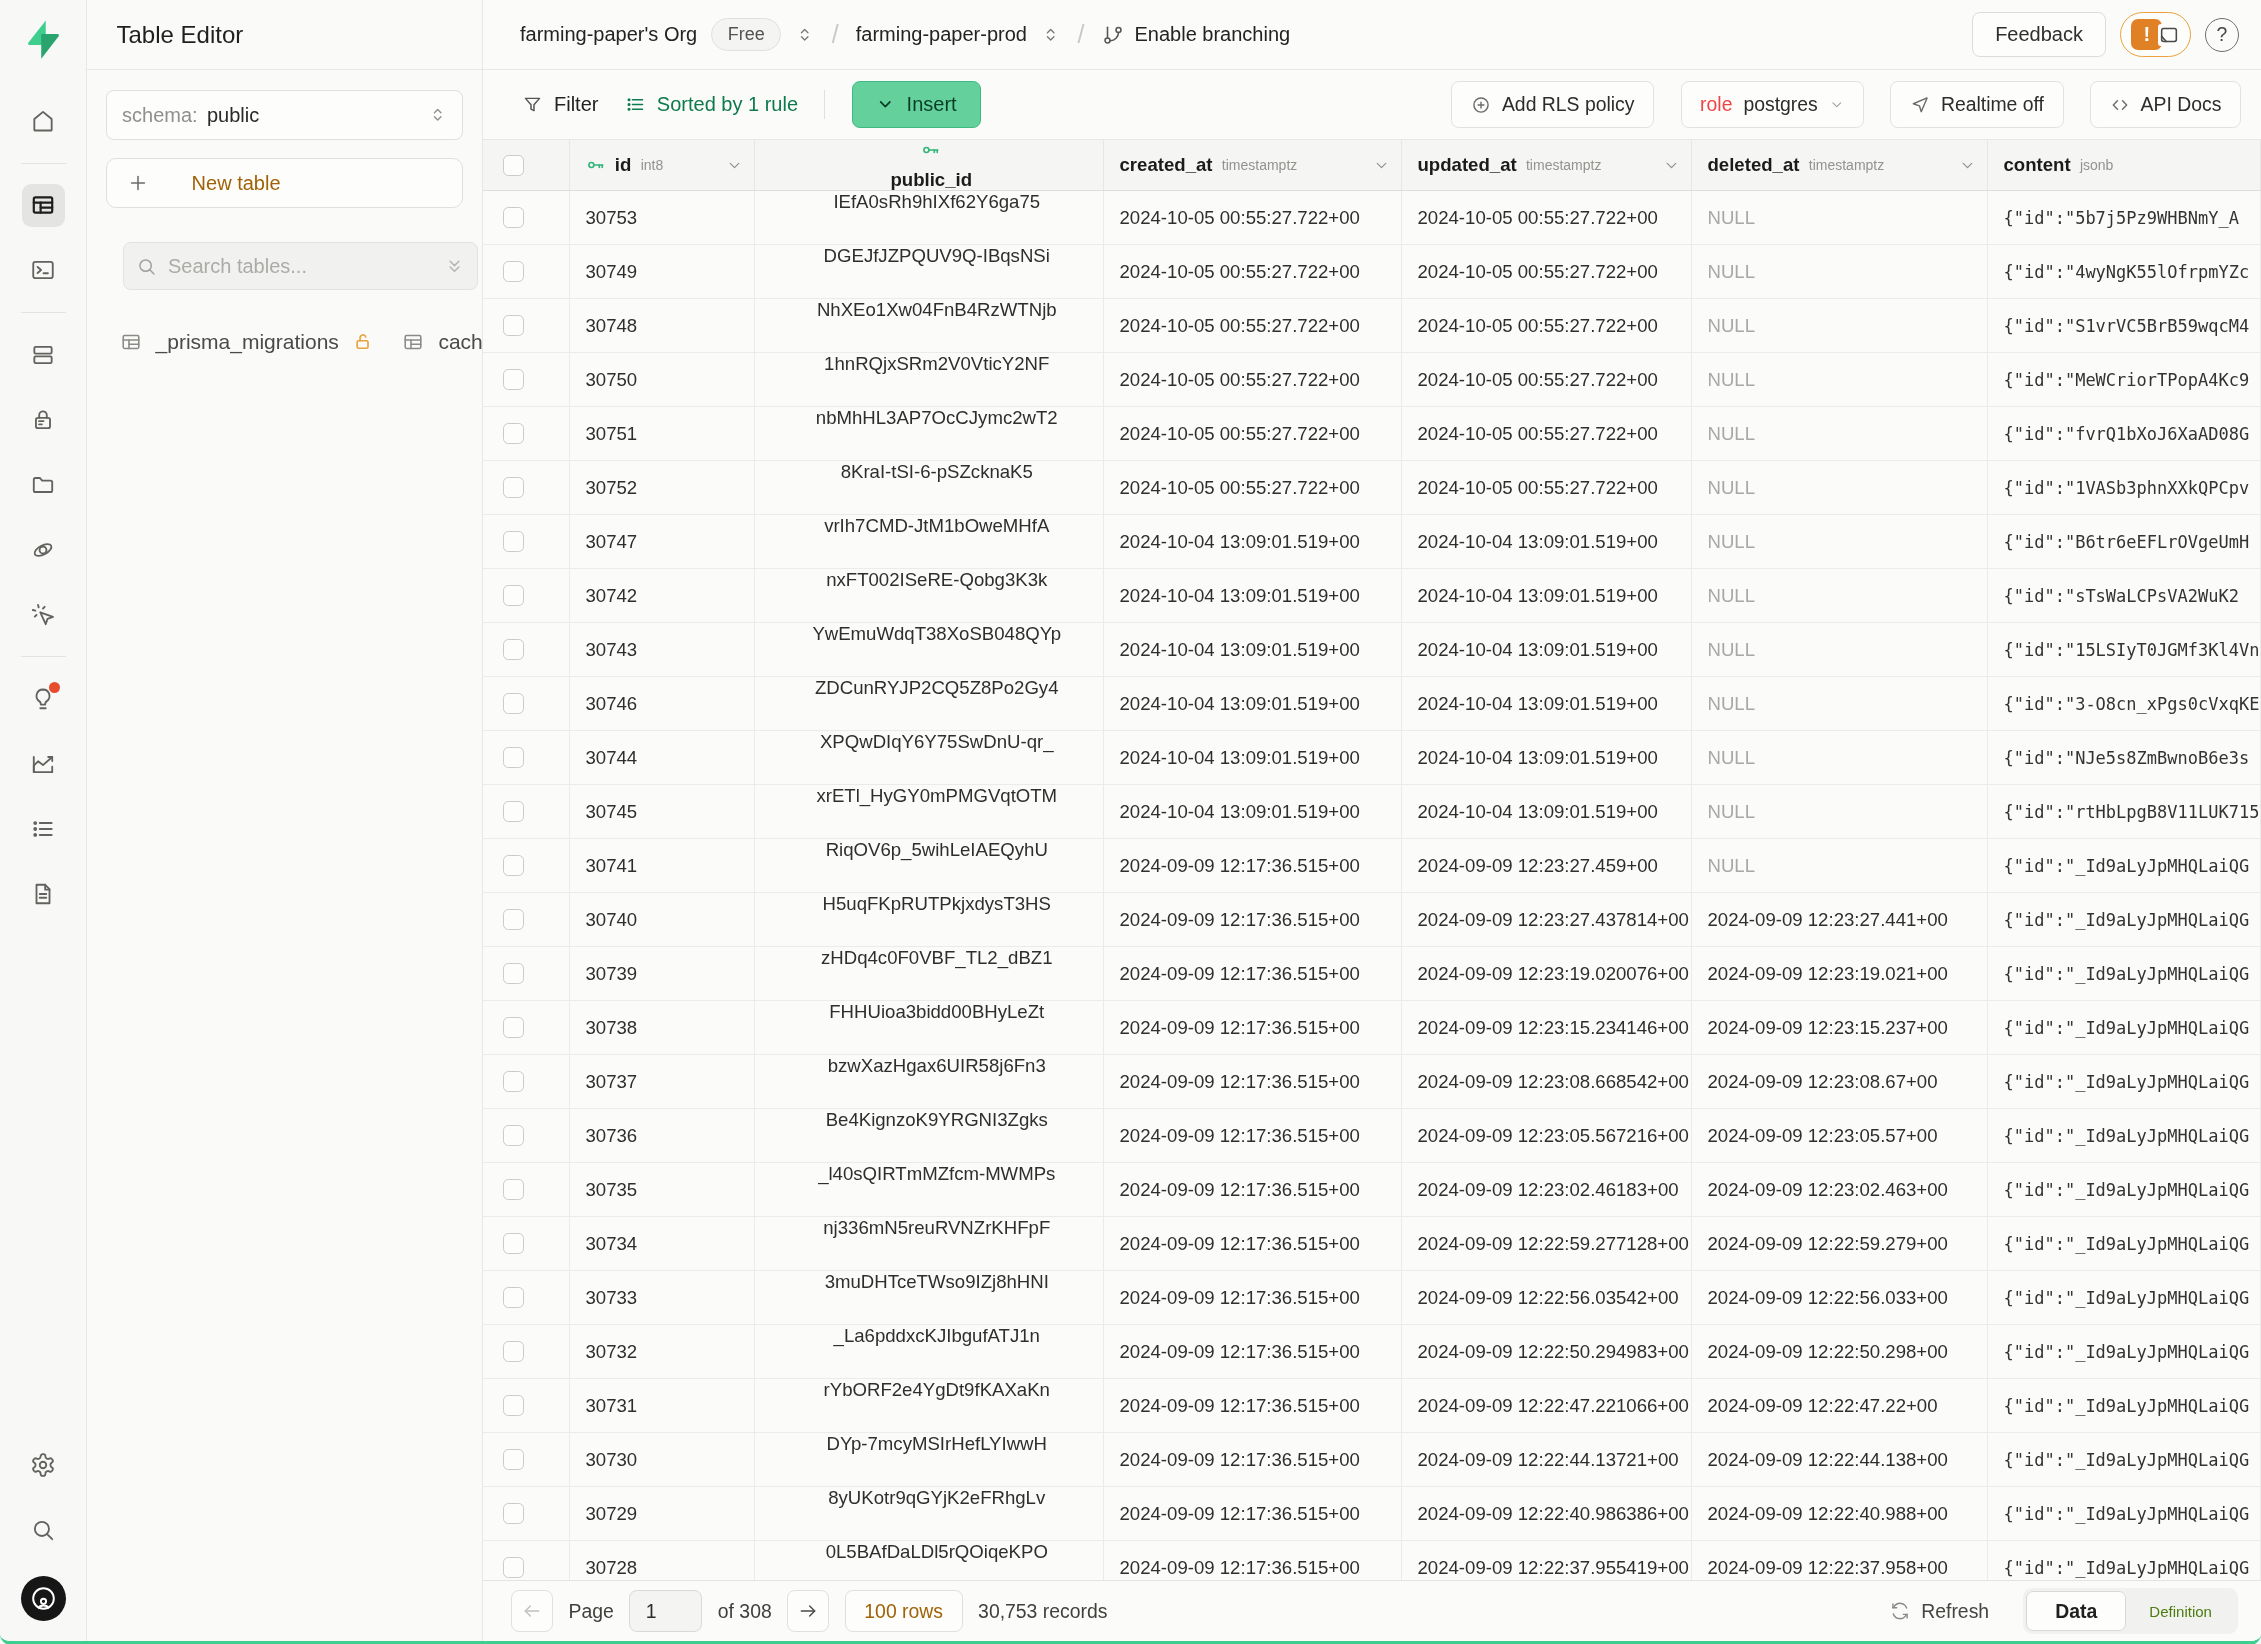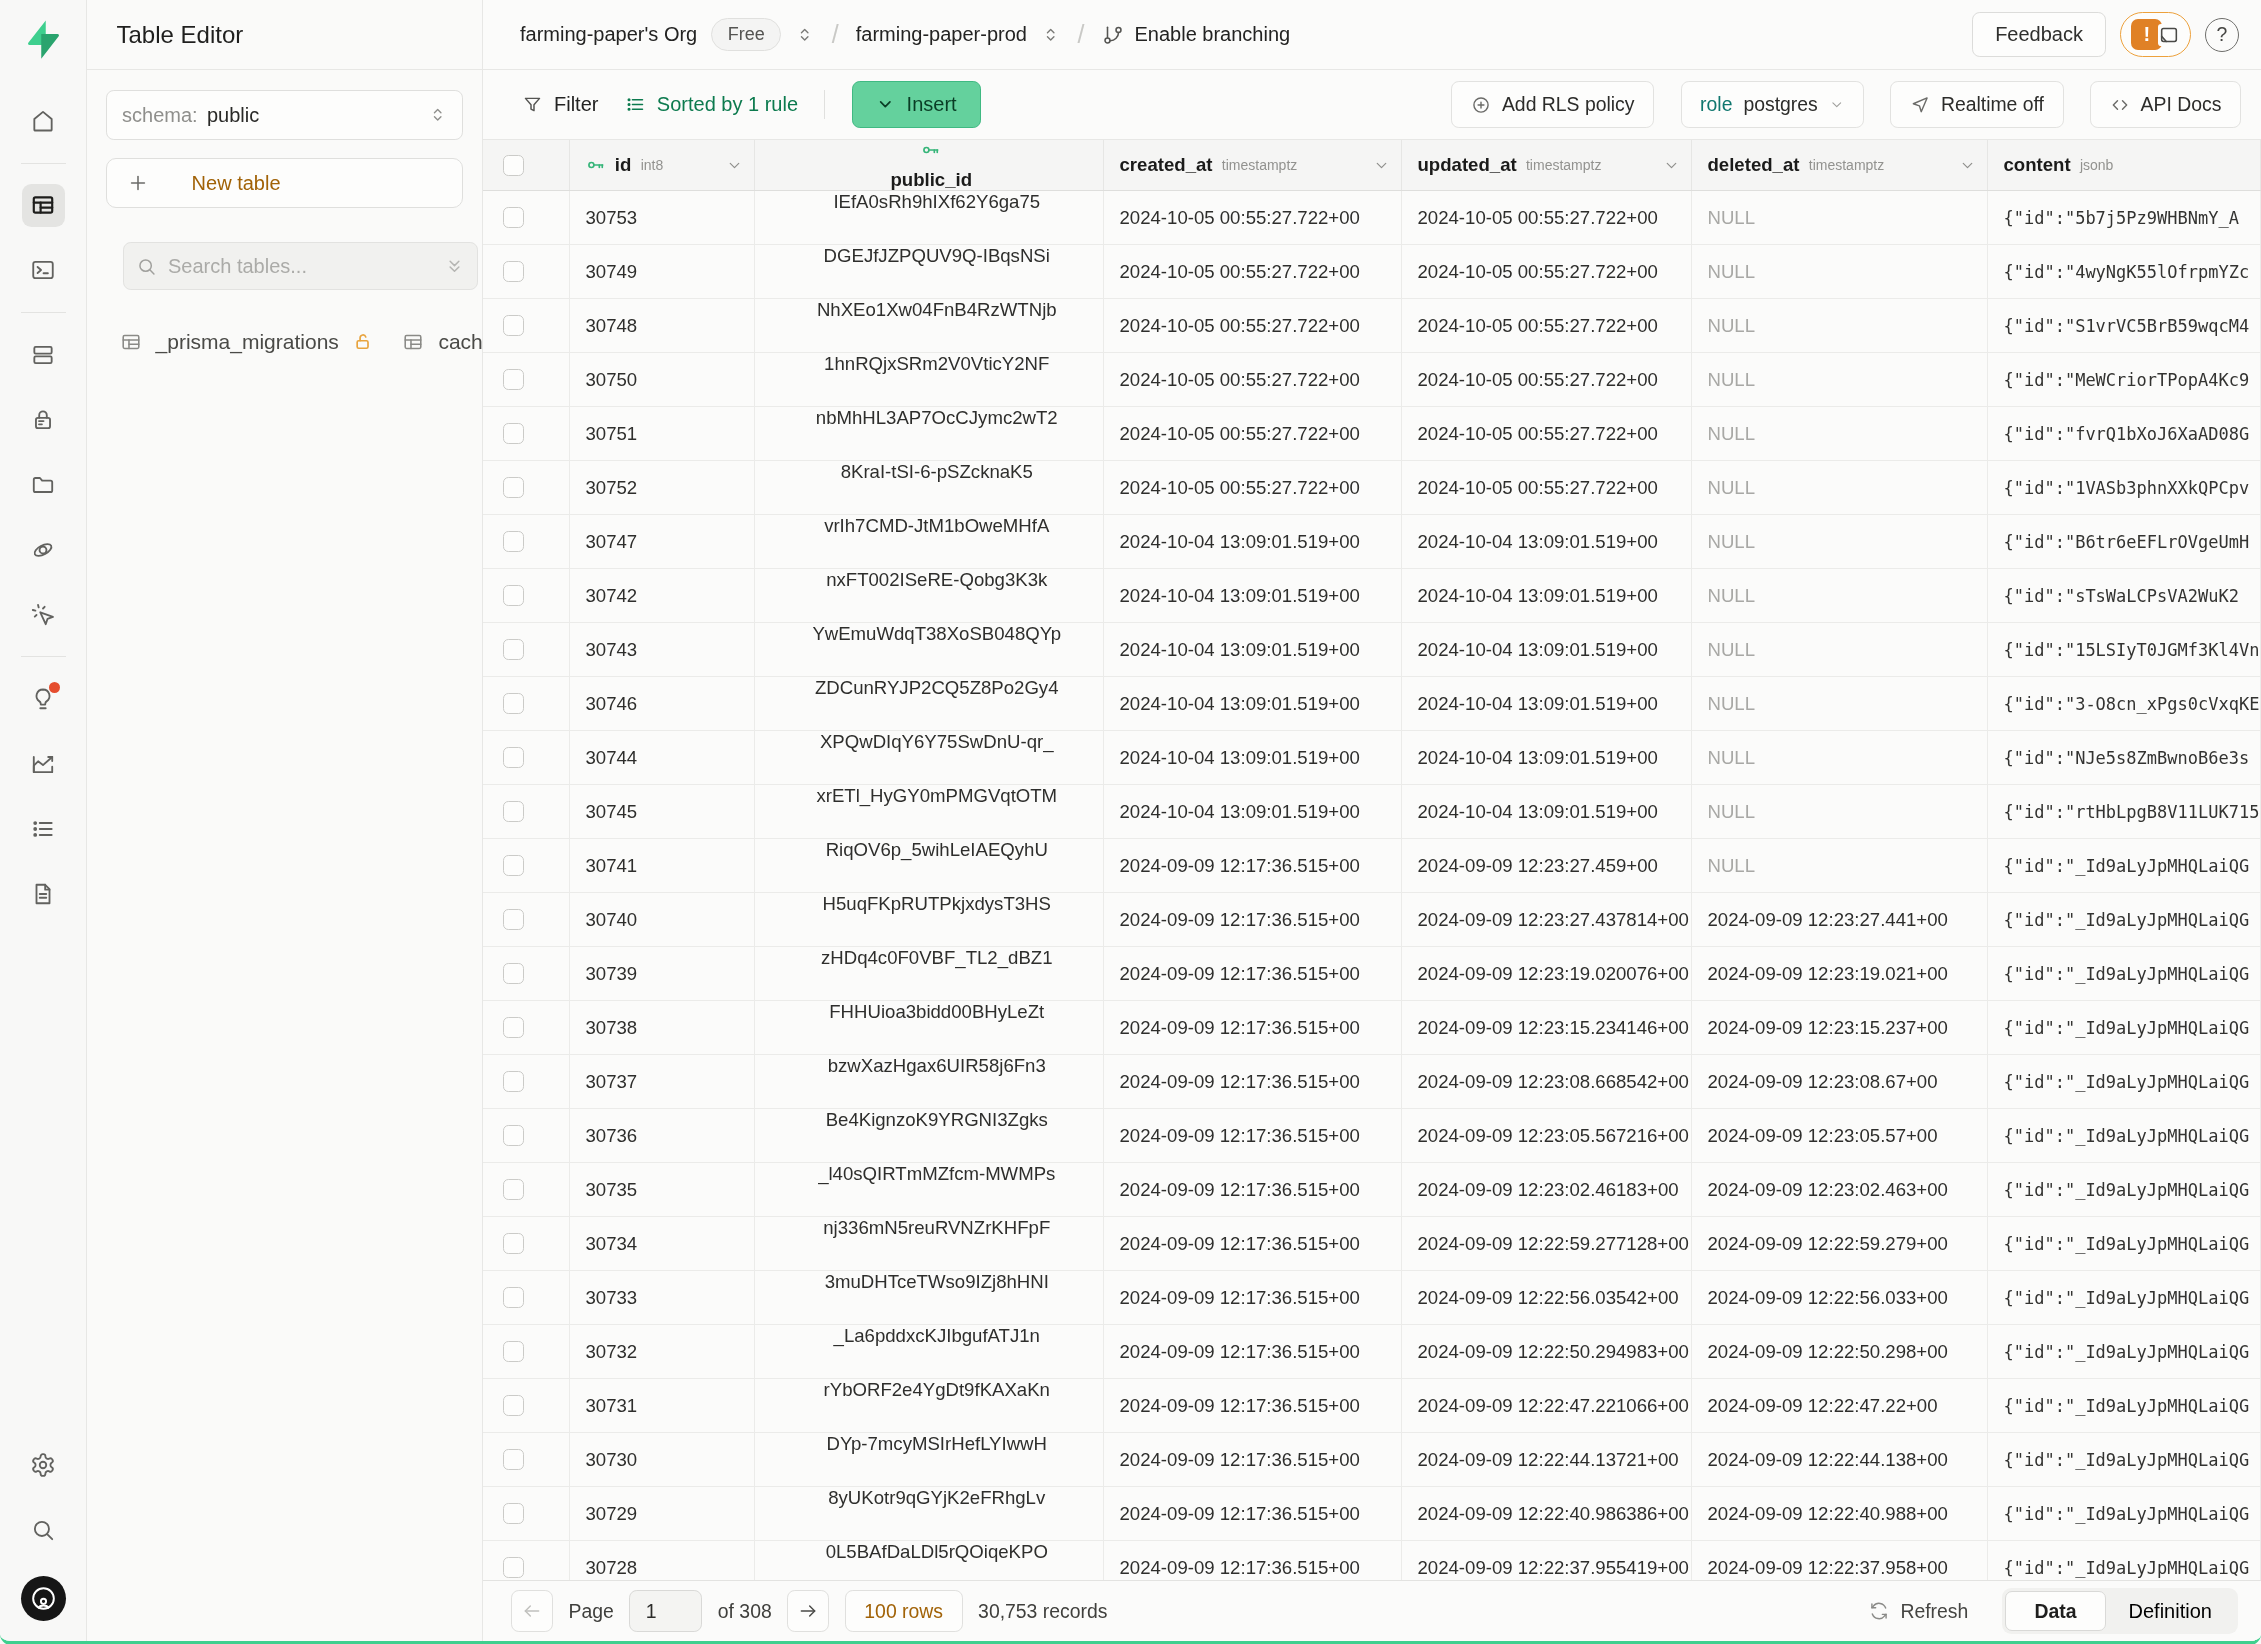--- a/index.html
+++ b/index.html
@@ -73,7 +73,7 @@
   .toolbar-spacer { flex:1; }
   .tbtn { height:47px; border-radius:7.8px; background:#fdfdfc; border:0.8px solid #e2e2e0; display:flex; align-items:center; padding:0 18.6px; gap:11px; font-size:19.4px; color:#2c2c2a; }
   .tbtn svg { width:20px; height:20px; color:#6b6b68; }
-  .tbtn .muted { color:#0f766e; }
+  .tbtn .muted { color:#ef4444; }
   .tbtn .chev-s { width:15.5px; height:15.5px; color:#a0a09d; }
 
   

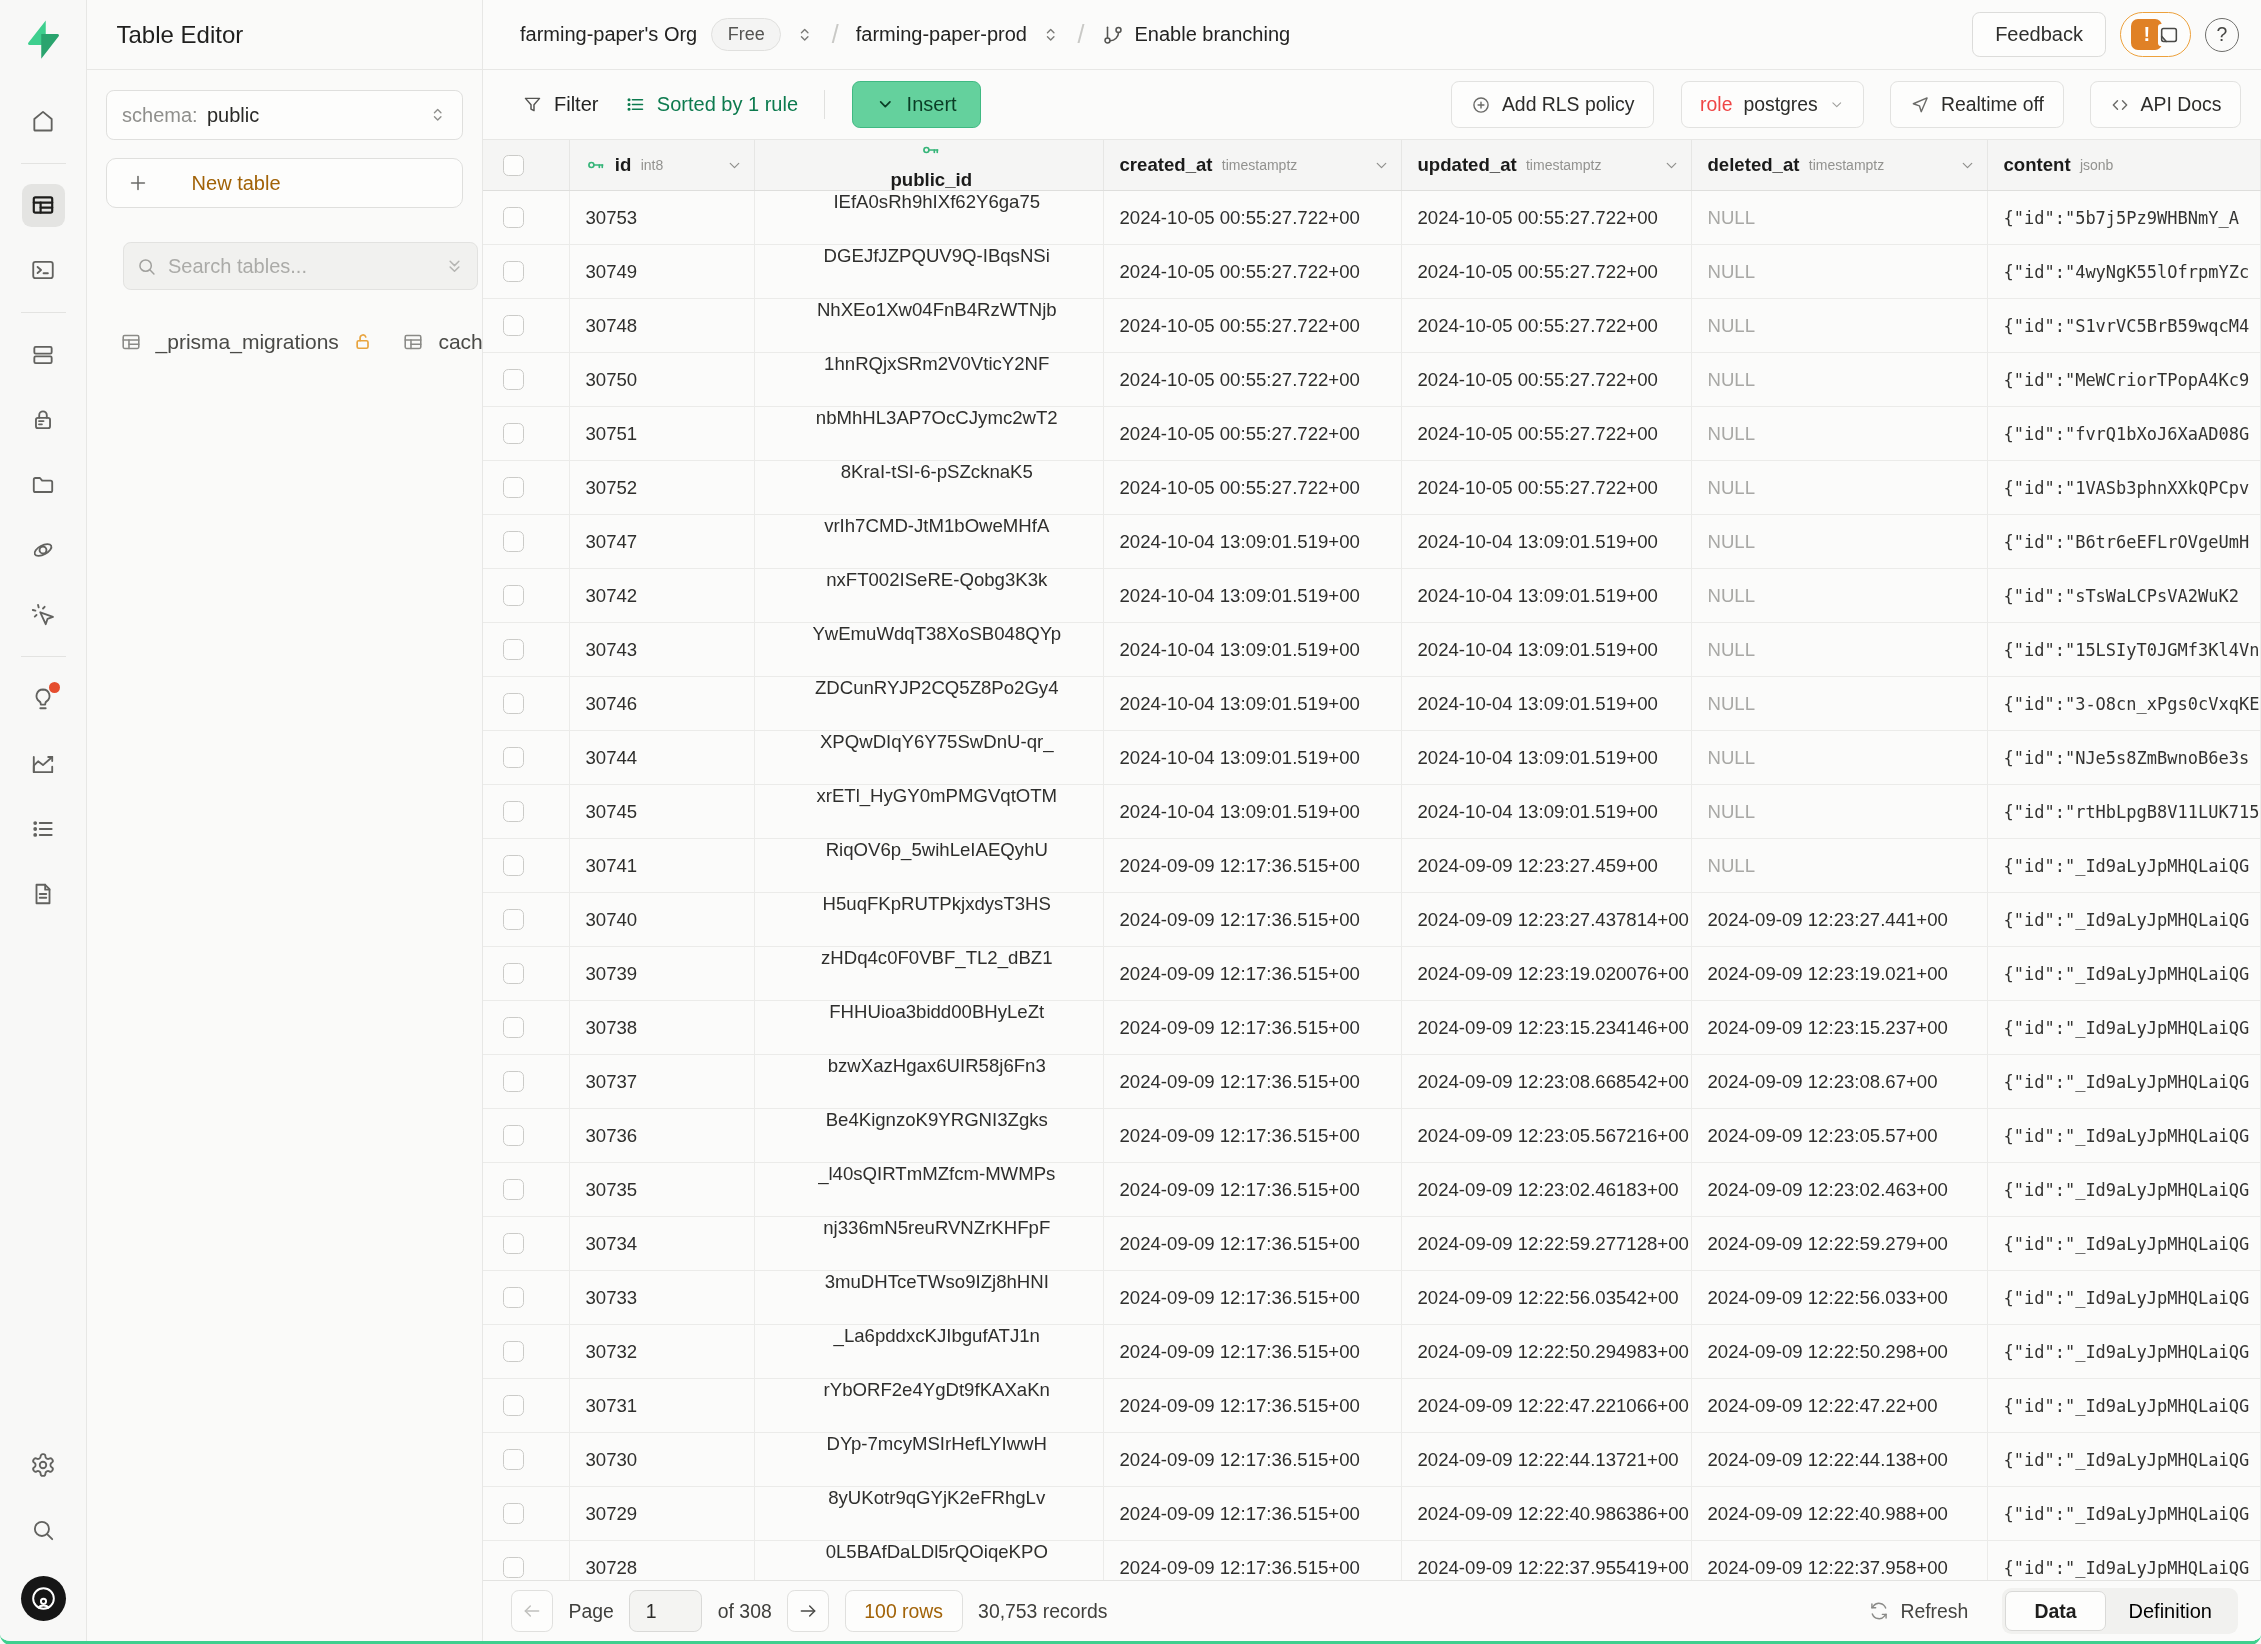--- a/index.html
+++ b/index.html
@@ -108,7 +108,7 @@
   .refresh-link svg { width:20px; height:20px; color:#8a8a87; }
   .seg { background:#f1f1ef; border-radius:9.3px; padding:3.1px; display:flex; align-items:center; margin-left:18.6px; }
   .seg .on { height:40px; background:#fdfdfc; border:0.8px solid #d9d9d7; border-radius:7px; padding:0 28px; display:flex; align-items:center; font-size:19.4px; font-weight:600; color:#1f1f1e; }
-  .seg .off { padding:0 23px; font-size:20px; color:#000000; }
+  .seg .off { padding:0 23px; font-size:15px; color:#4d7c0f; }
 </style>
 </head>
 <body>

